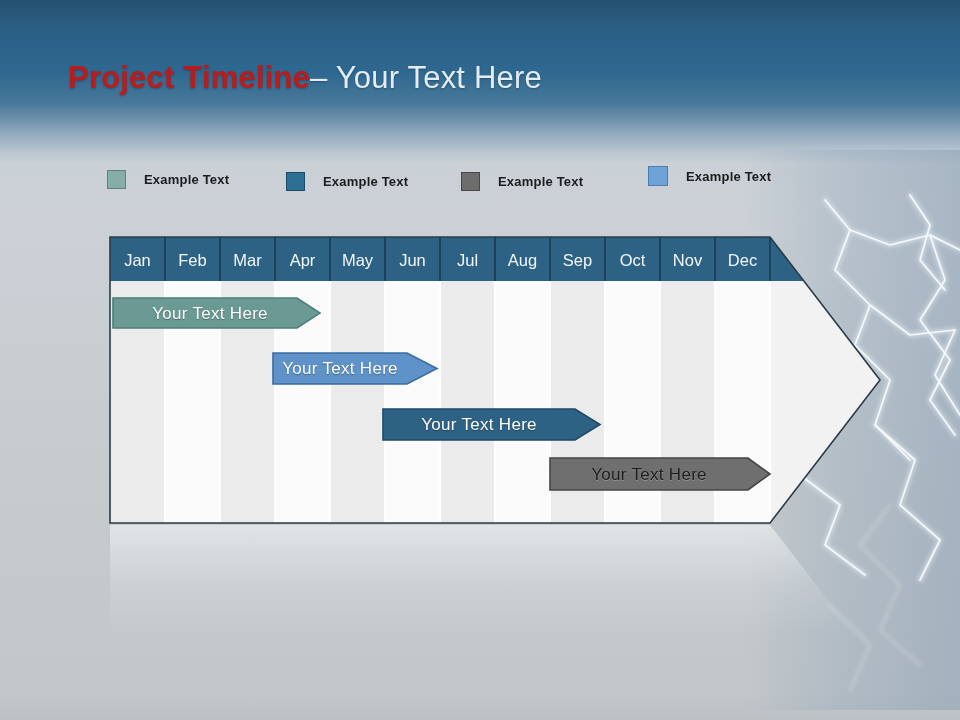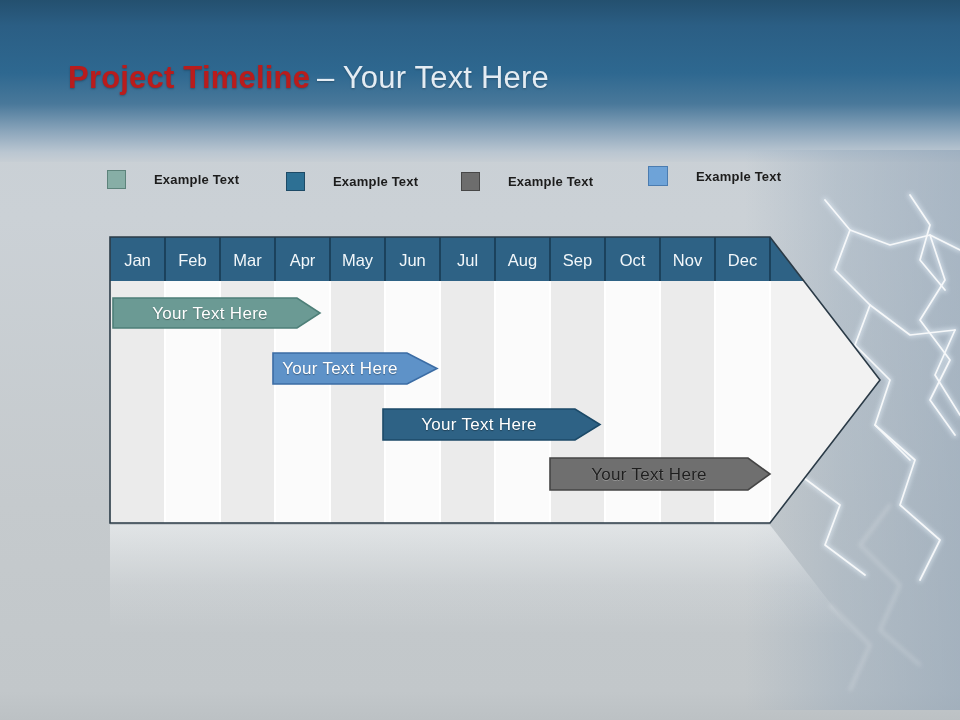--- a/index.html
+++ b/index.html
@@ -21,7 +21,7 @@
   .title{position:absolute;left:68px;top:60px;font-size:31px;letter-spacing:.2px;white-space:nowrap;
     text-shadow:0 1px 2px rgba(0,0,0,0.25);}
   .t-bold{font-weight:700;color:#b91c1c;}
-  .t-reg{font-weight:400;color:#e4ecf3;margin-left:7px;}
+  .t-reg{font-weight:400;color:#e4ecf3;}
 
   
   .legend-item{position:absolute;display:flex;align-items:center;gap:28px;}

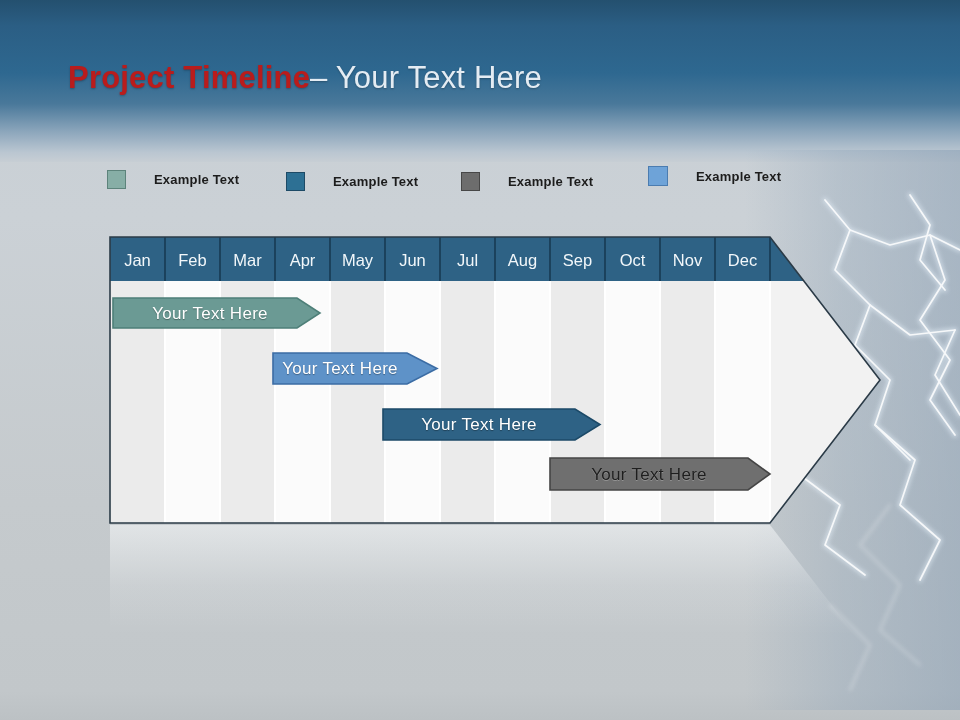--- a/index.html
+++ b/index.html
@@ -24,7 +24,7 @@
   .t-reg{font-weight:400;color:#e4ecf3;}
 
   
-  .legend-item{position:absolute;display:flex;align-items:center;gap:28px;}
+  .legend-item{position:absolute;display:flex;align-items:center;gap:18px;}
   .legend-item svg{display:block;}
   .legend-label{font-size:13px;font-weight:700;color:#1c1c1c;letter-spacing:.2px;white-space:nowrap;}
 

